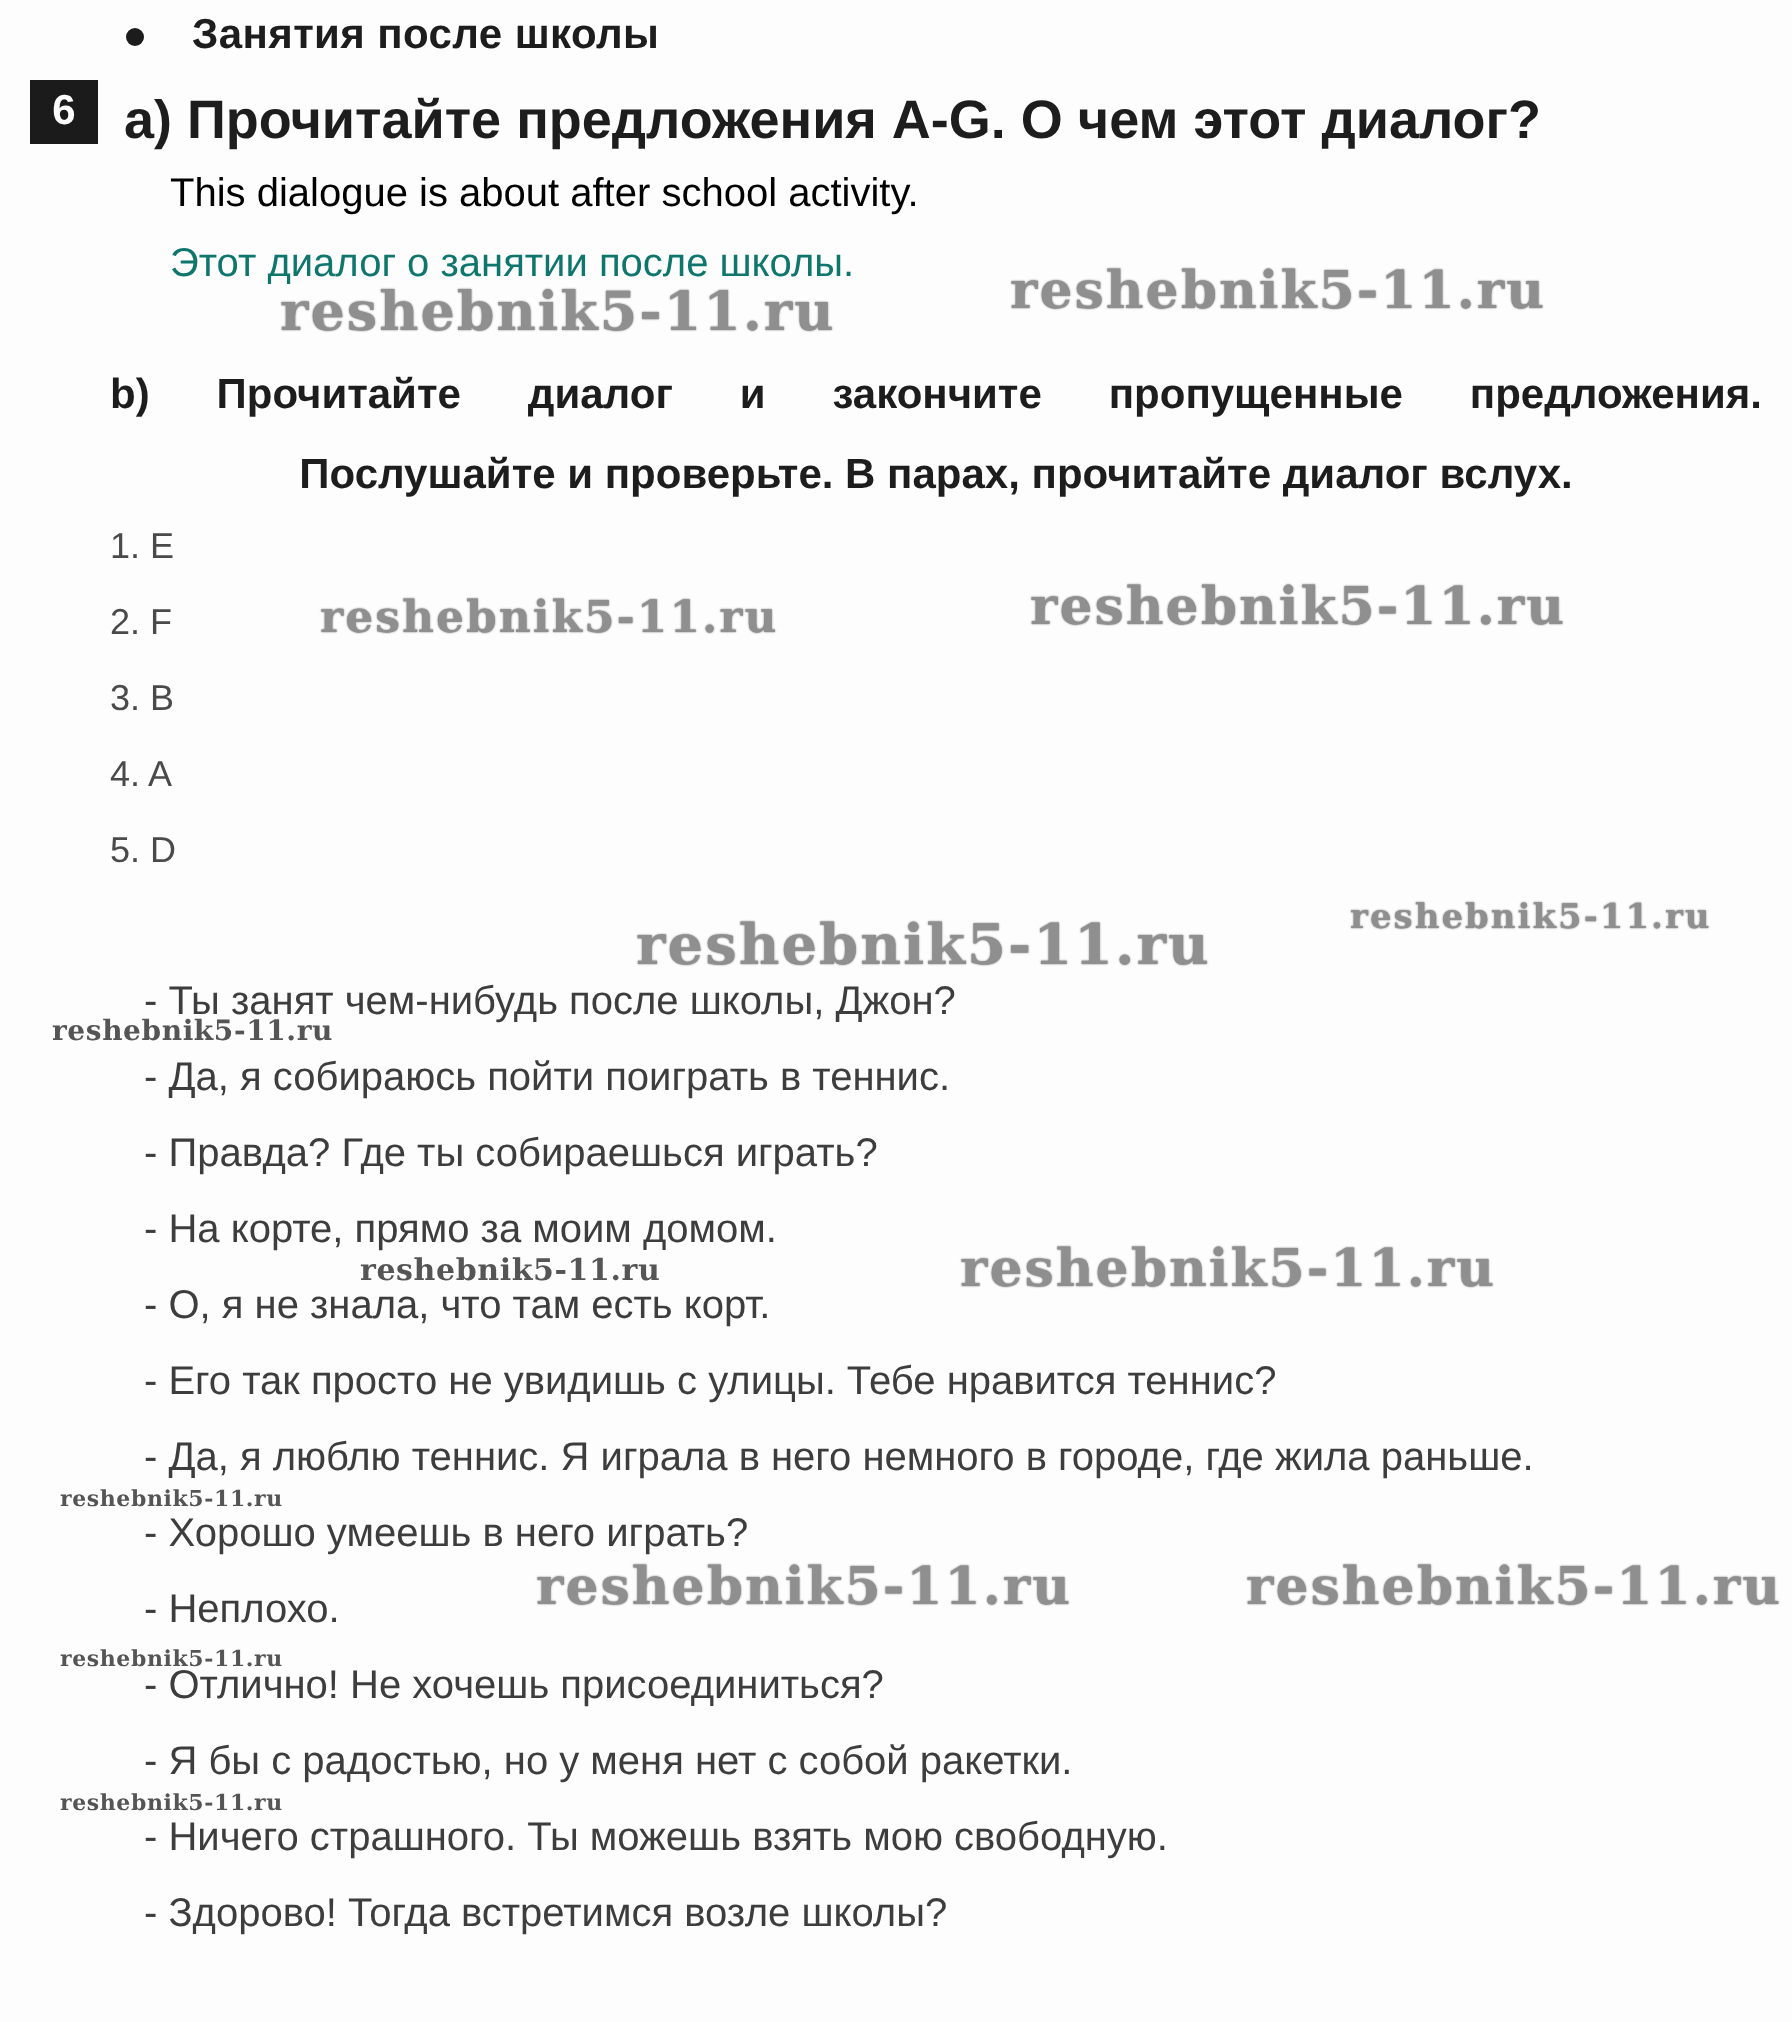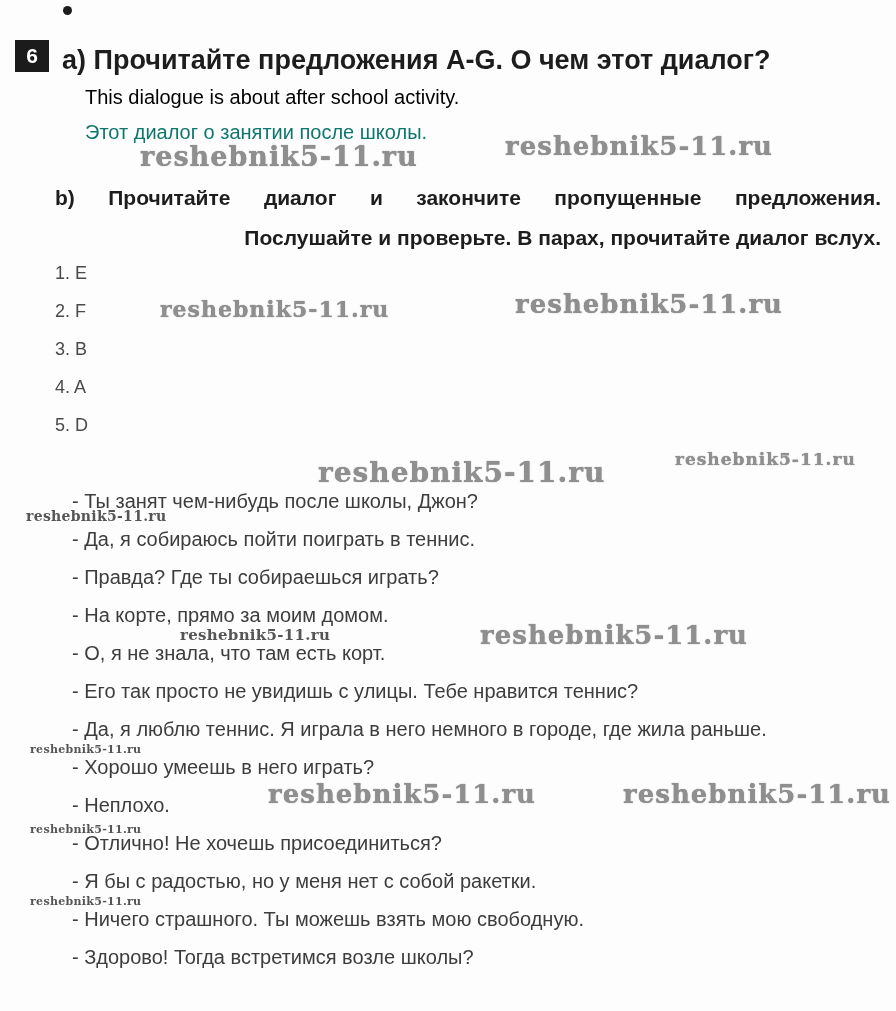--- a/index.html
+++ b/index.html
@@ -104,6 +104,7 @@
 
   <div class="bullet-row">
     <span class="bullet-dot"></span>
+    <span class="topic-title">Занятия после школы</span>
   </div>
 
   <div class="num-badge">6</div>

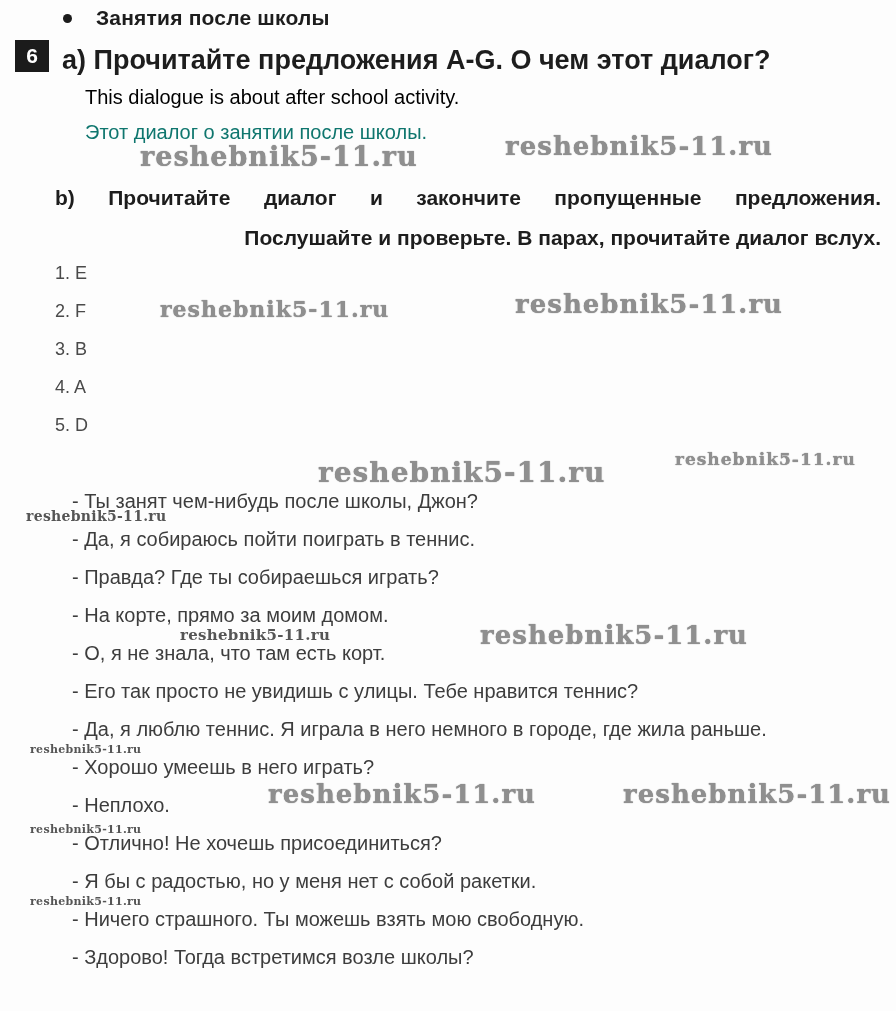--- a/index.html
+++ b/index.html
@@ -56,7 +56,7 @@
     text-align-last: justify;
     white-space: normal;
   }
-  .part-b-line2 { margin-top: 16px; text-align: right; }
+  .part-b-line2 { margin-top: 16px; text-align: center; }
 
   
   .answers {

